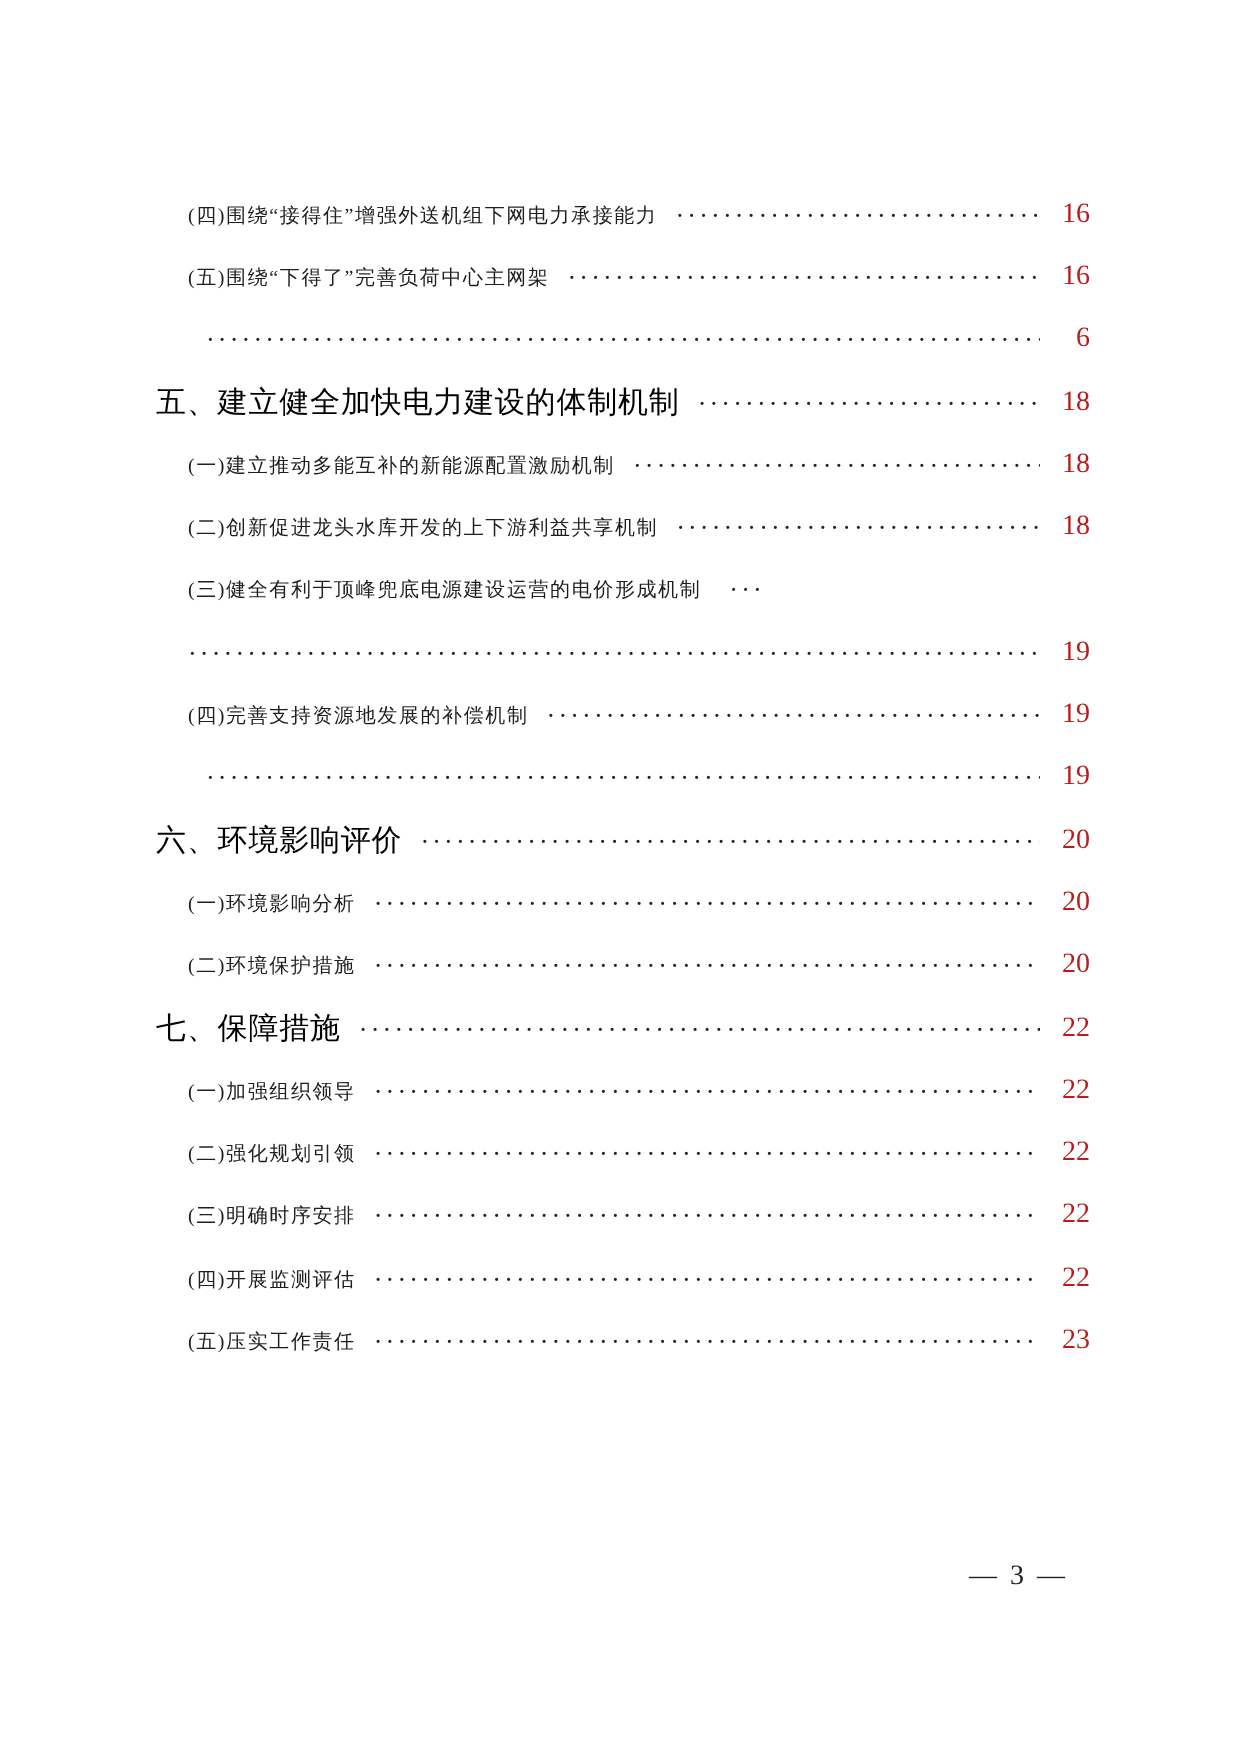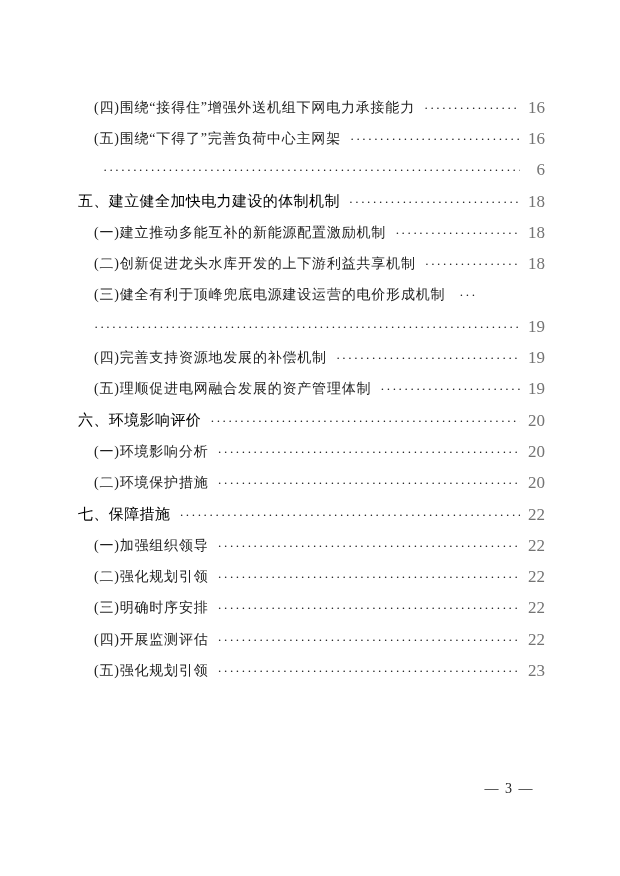--- a/index.html
+++ b/index.html
@@ -27,7 +27,7 @@
   .entry-text {
     white-space: nowrap;
     flex: 0 0 auto;
-    font-size: 14px;
+    font-size: 10px;
     letter-spacing: 0.8px;
     color: #1e1e1e;
     font-family: "Liberation Serif", "DejaVu Serif", serif;

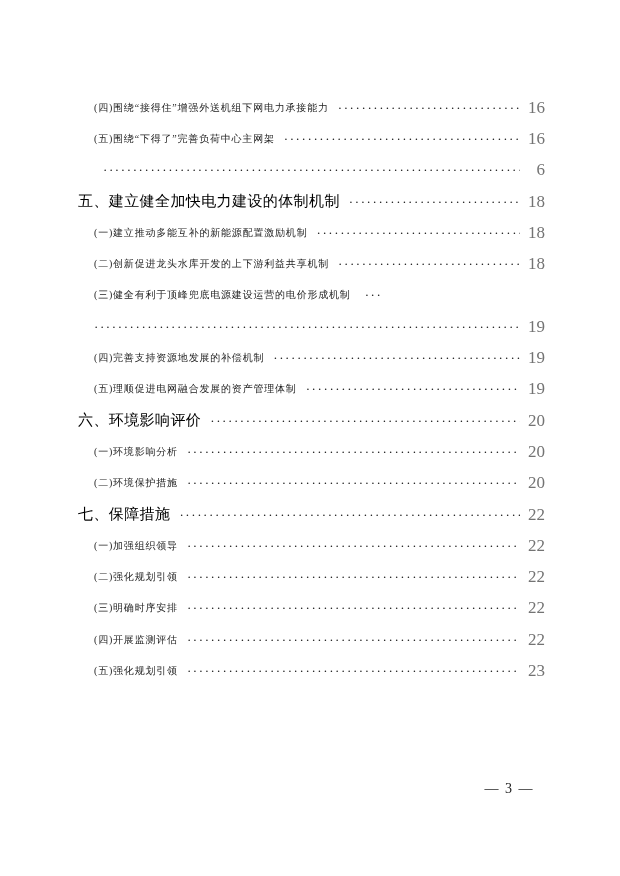--- a/index.html
+++ b/index.html
@@ -61,8 +61,8 @@
     flex: 0 0 auto;
     min-width: 18px;
     text-align: right;
-    font-size: 17px;
-    color: #737373;
+    font-size: 14px;
+    color: #b91c1c;
     font-family: "Liberation Serif", "DejaVu Serif", serif;
   }
   .footer {

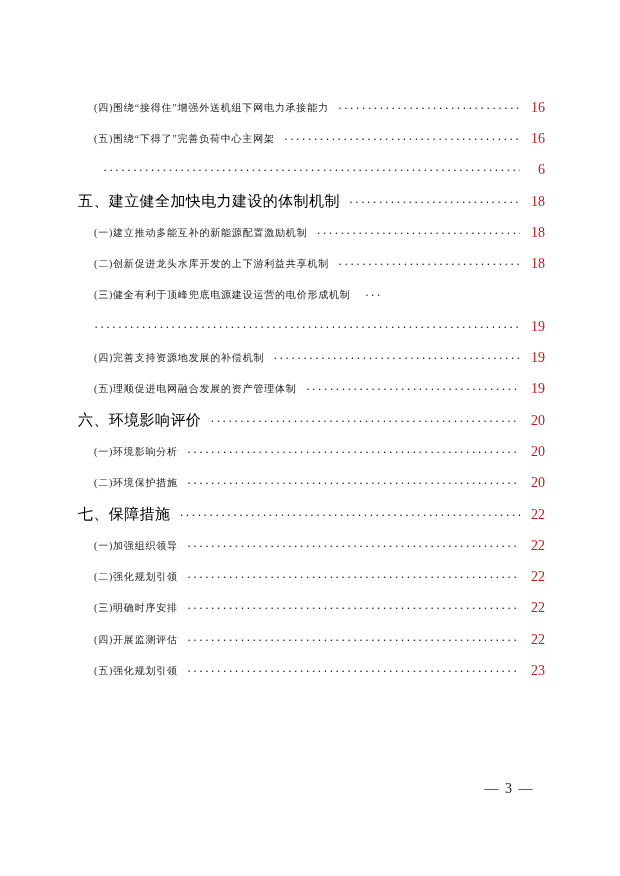--- a/index.html
+++ b/index.html
@@ -123,7 +123,6 @@
         <span class="page-num">19</span>
       </div>
       <div class="row sub">
-        <span class="entry-text">(五)理顺促进电网融合发展的资产管理体制</span>
         <span class="leader">································································································································································</span>
         <span class="page-num">19</span>
       </div>

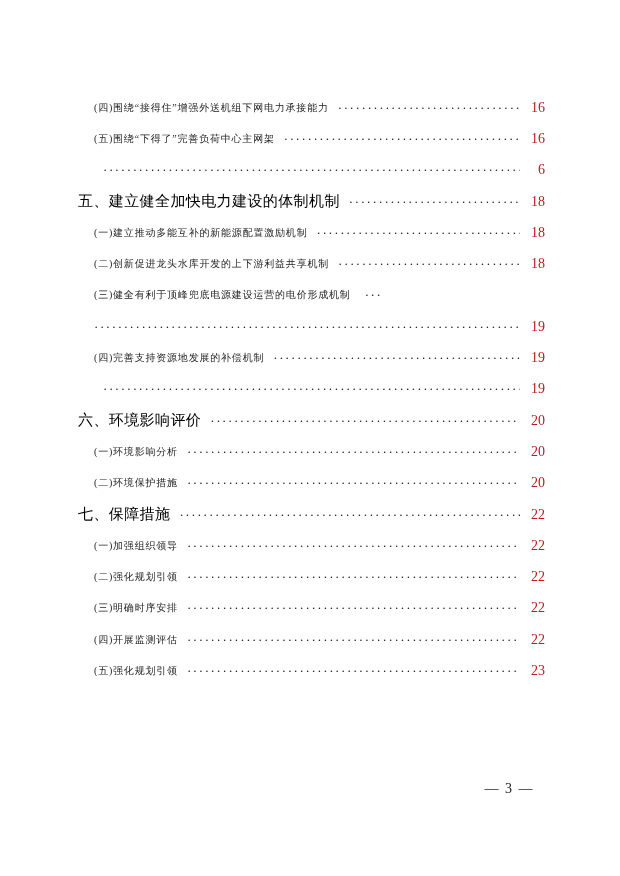--- a/index.html
+++ b/index.html
@@ -167,7 +167,7 @@
         <span class="page-num">22</span>
       </div>
       <div class="row sub">
-        <span class="entry-text">(五)强化规划引领</span>
+        <span class="entry-text">(五)压实工作责任</span>
         <span class="leader">································································································································································</span>
         <span class="page-num">23</span>
       </div>

